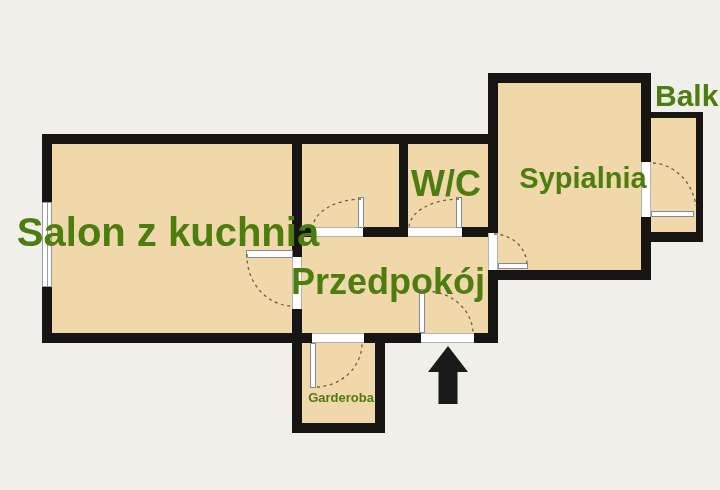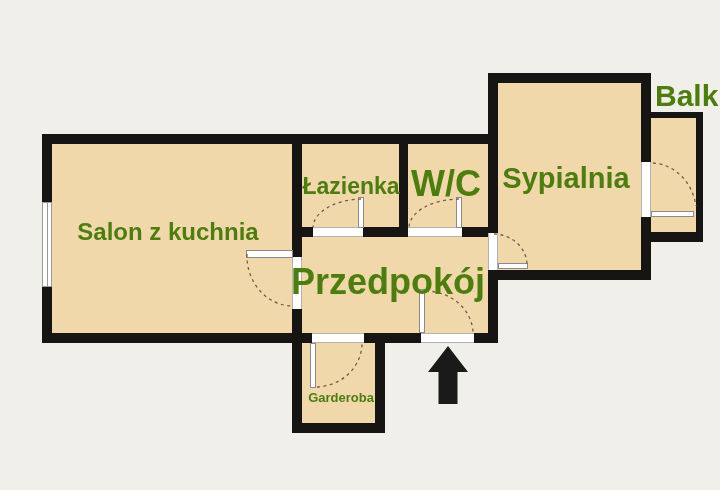--- a/index.html
+++ b/index.html
@@ -101,7 +101,6 @@
   </svg>
 
   <div class="room-label lbl-salon" style="left:168px;top:232px;">Salon z kuchnia</div>
-  <div class="room-label lbl-lazienka" style="left:351px;top:186px;">Łazienka</div>
   <div class="room-label lbl-wc" style="left:446px;top:184px;">W/C</div>
   <div class="room-label lbl-sypialnia" style="left:566px;top:178px;">Sypialnia</div>
   <div class="room-label lbl-przedpokoj" style="left:388px;top:282px;">Przedpokój</div>

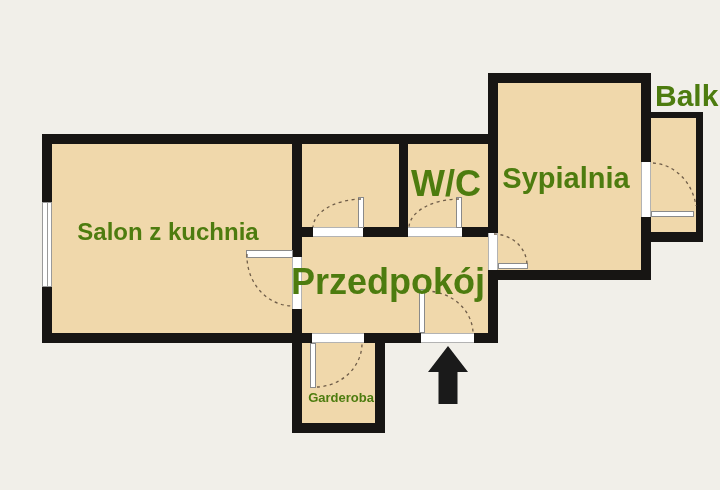--- a/index.html
+++ b/index.html
@@ -102,7 +102,7 @@
 
   <div class="room-label lbl-salon" style="left:168px;top:232px;">Salon z kuchnia</div>
   <div class="room-label lbl-wc" style="left:446px;top:184px;">W/C</div>
-  <div class="room-label lbl-sypialnia" style="left:566px;top:178px;">Sypialnia</div>
+  <div class="room-label lbl-sypialnia" style="left:583px;top:178px;">Sypialnia</div>
   <div class="room-label lbl-przedpokoj" style="left:388px;top:282px;">Przedpokój</div>
   <div class="room-label lbl-garderoba" style="left:341px;top:397px;">Garderoba</div>
   <div class="room-label lbl-balkon" style="left:655px;top:96px;">Balk</div>

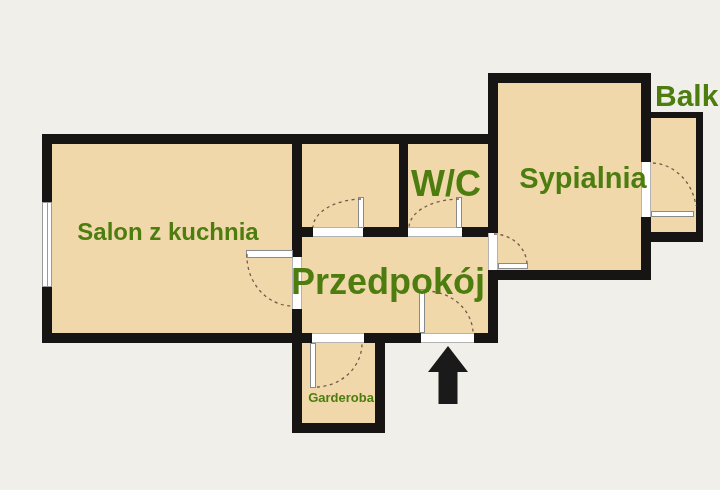--- a/index.html
+++ b/index.html
@@ -21,7 +21,7 @@
     position:absolute;transform:translate(-50%,-50%);
     color:#4d7c0f;font-weight:bold;white-space:nowrap;line-height:1;
   }
-  .lbl-salon{font-size:24px;}
+  .lbl-salon{font-size:40px;}
   .lbl-lazienka{font-size:23px;}
   .lbl-wc{font-size:36px;}
   .lbl-sypialnia{font-size:29px;}

